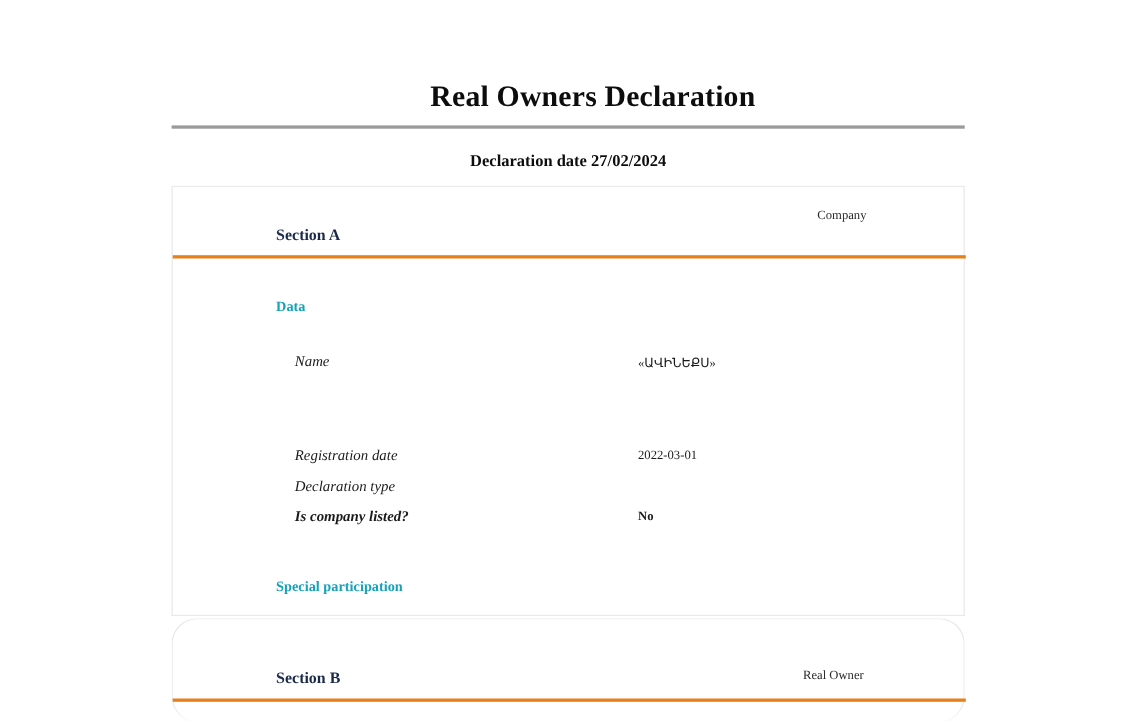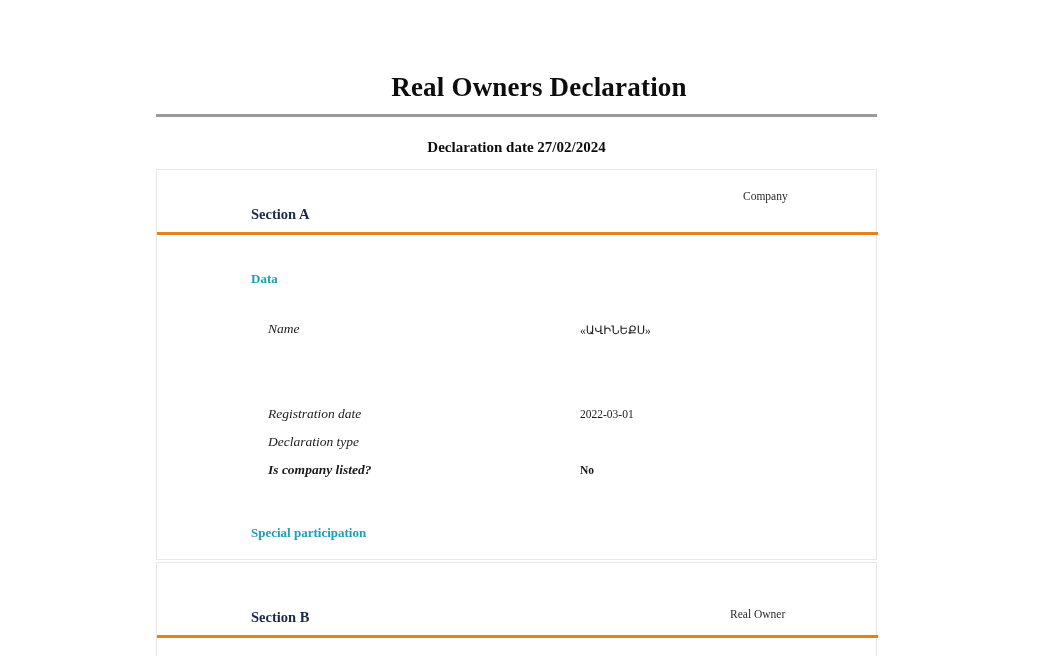--- a/index.html
+++ b/index.html
@@ -78,6 +78,7 @@
     top: 562px;
     height: 94px;
     border-bottom: none;
+    border-radius: 23px;
   }
 
   .card-head {

